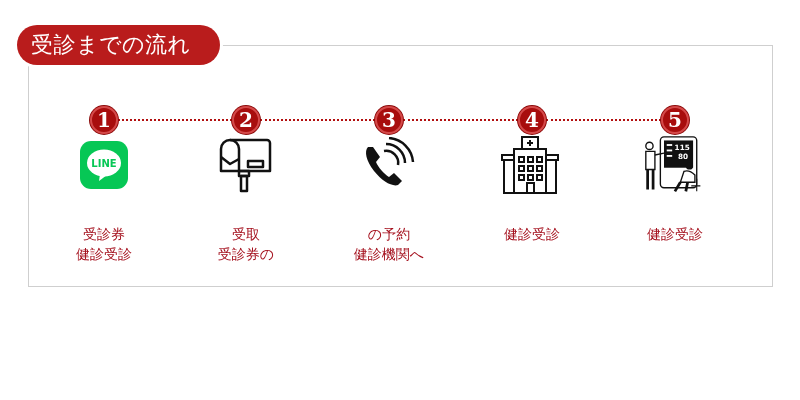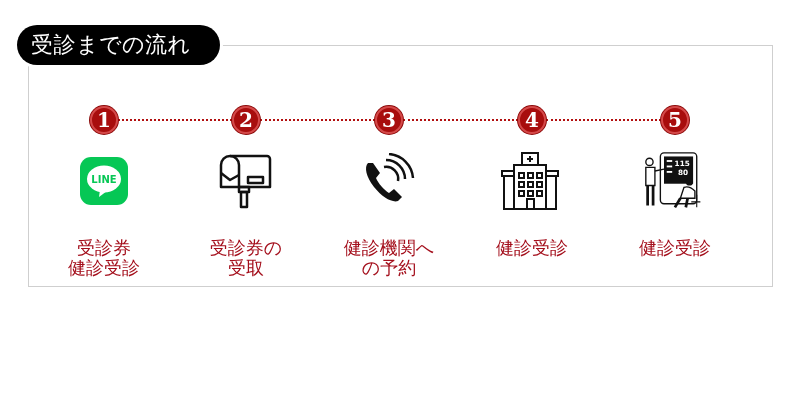--- a/index.html
+++ b/index.html
@@ -12,7 +12,7 @@
   }
   .title-pill {
     position: absolute; left: 17px; top: 25px; width: 203px; height: 40px;
-    background: #000000; border-radius: 20px;
+    background: #b91c1c; border-radius: 20px;
     color: #ffffff; font-size: 22px; line-height: 40px;
     padding-left: 14px; letter-spacing: 0.5px;
     box-shadow: 0 0 0 3px #ffffff;

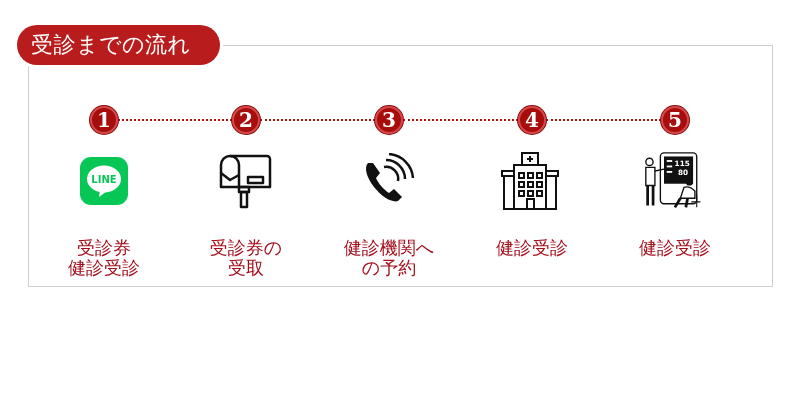--- a/index.html
+++ b/index.html
@@ -32,7 +32,7 @@
     font-family: "DejaVu Serif", "Liberation Serif", serif;
   }
 
-  .icon { position: absolute; top: 148px; width: 60px; height: 66px; display: flex; align-items: center; justify-content: center; }
+  .icon { position: absolute; top: 132px; width: 60px; height: 66px; display: flex; align-items: center; justify-content: center; }
 
   .label {
     position: absolute; top: 224px; width: 140px; text-align: center;

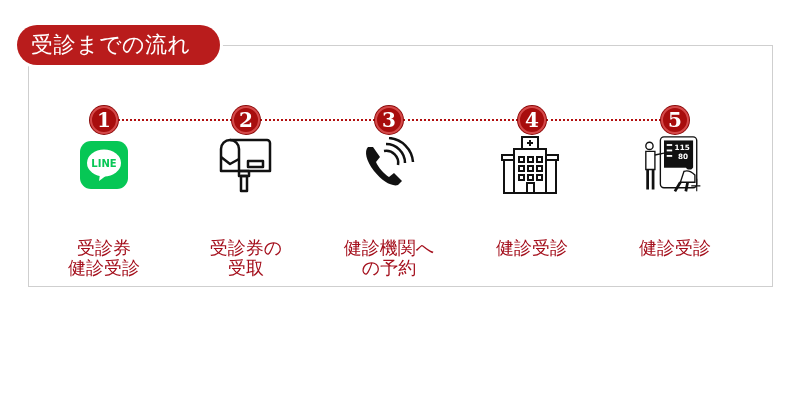--- a/index.html
+++ b/index.html
@@ -36,7 +36,7 @@
 
   .label {
     position: absolute; top: 224px; width: 140px; text-align: center;
-    color: #a40f1c; font-size: 18px; line-height: 20px; margin-top: 14px;
+    color: #a40f1c; font-size: 14px; line-height: 20px;
   }
 </style>
 </head>

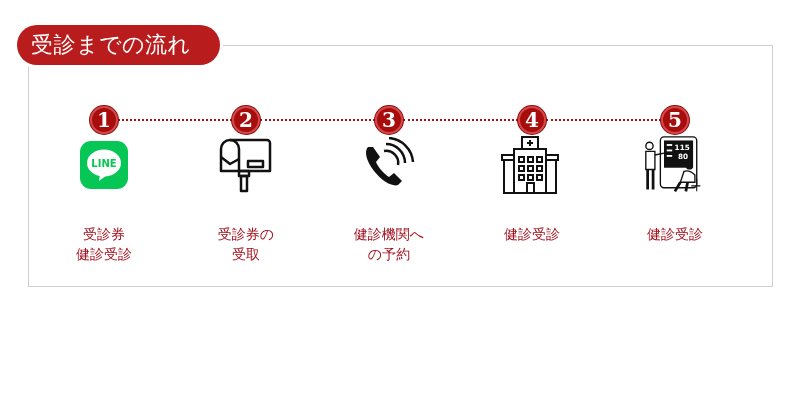--- a/index.html
+++ b/index.html
@@ -131,8 +131,8 @@
   <div>健診受診</div>
 </div>
 <div class="label" style="left:176px;">
+  <div>受取</div>
   <div>受診券の</div>
-  <div>受取</div>
 </div>
 <div class="label" style="left:319px;">
   <div>健診機関へ</div>

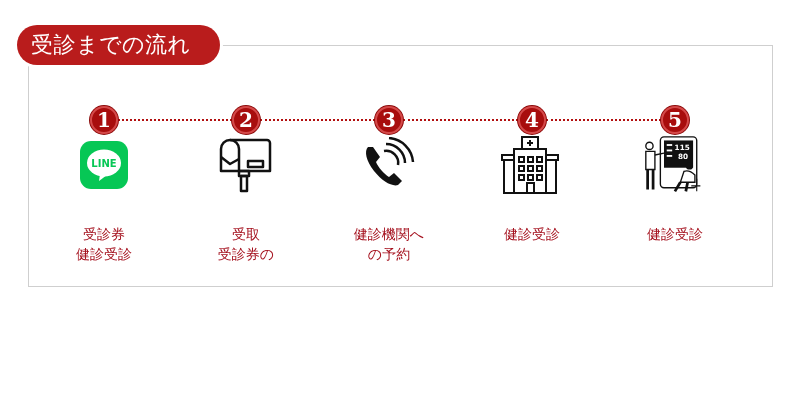--- a/index.html
+++ b/index.html
@@ -135,8 +135,8 @@
   <div>受診券の</div>
 </div>
 <div class="label" style="left:319px;">
+  <div>の予約</div>
   <div>健診機関へ</div>
-  <div>の予約</div>
 </div>
 <div class="label" style="left:462px;text-align:center;">
   <div>健診受診</div>

